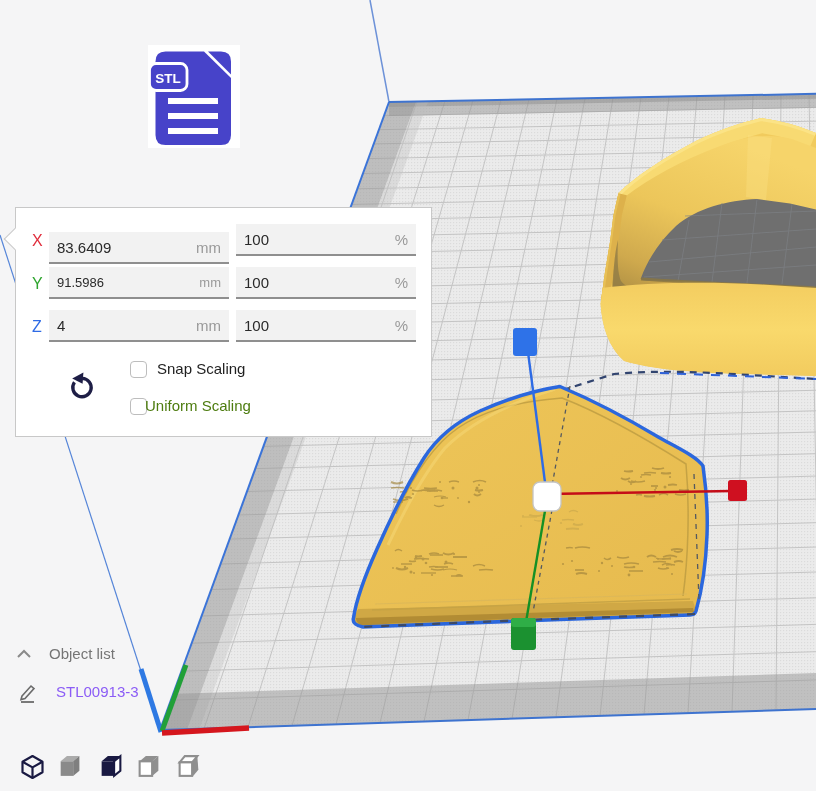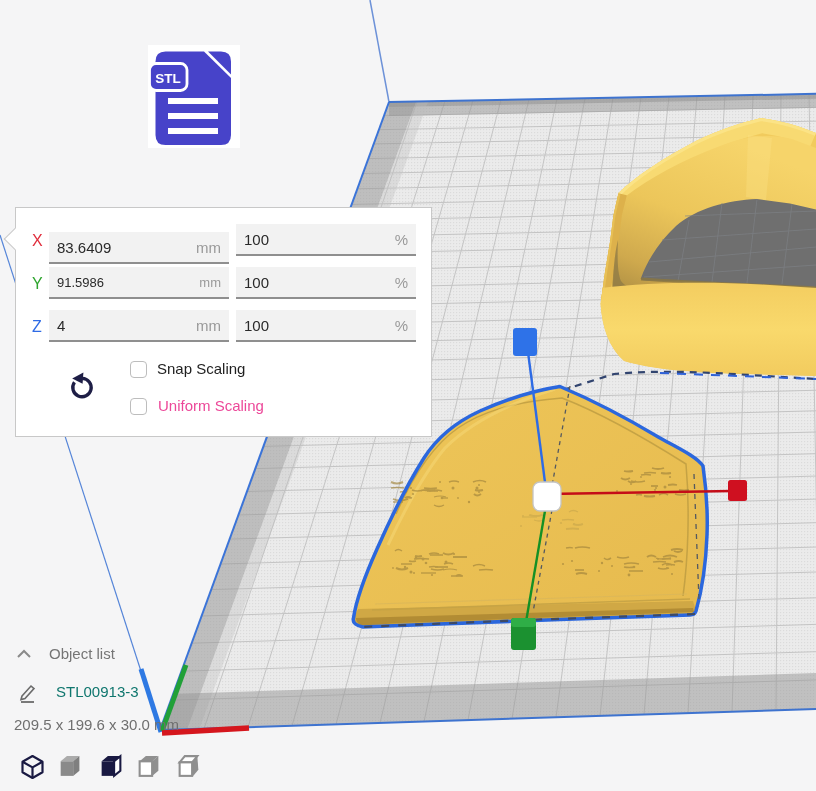--- a/index.html
+++ b/index.html
@@ -322,7 +322,7 @@
 <div style="position:absolute;left:114px;top:153px;width:17px;height:17px;background:#ffffff;border:1px solid #bdbdbd;border-radius:4px;"></div>
 <div style="position:absolute;left:141px;top:152px;font-size:15px;color:#1f1f1f;">Snap Scaling</div>
 <div style="position:absolute;left:114px;top:190px;width:17px;height:17px;background:#ffffff;border:1px solid #bdbdbd;border-radius:4px;"></div>
-<div style="position:absolute;left:142px;top:189px;font-size:15px;color:#ec4899;text-align:center;">Uniform Scaling</div>
+<div style="position:absolute;left:129px;top:189px;font-size:15px;color:#4d7c0f;text-align:center;">Uniform Scaling</div>
 </div>
 <div style="position:absolute;left:0;top:0;width:797px;height:791px;font-family:Liberation Sans, sans-serif;white-space:nowrap;pointer-events:none;">
 <svg width="16" height="10" viewBox="0 0 16 10" style="position:absolute;left:16px;top:649px">

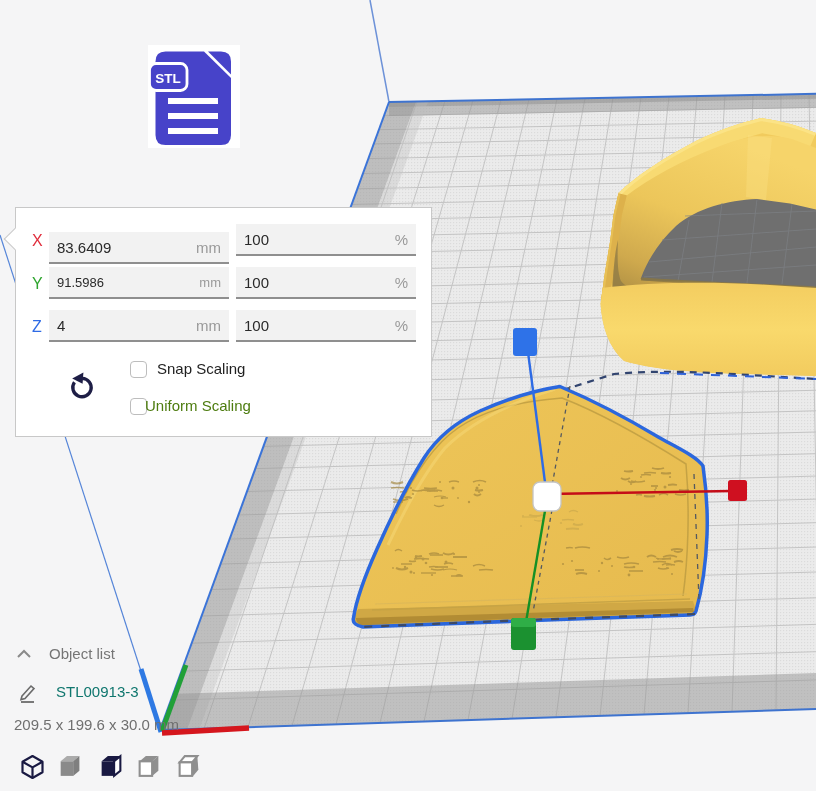--- a/index.html
+++ b/index.html
@@ -333,7 +333,7 @@
         <path d="M3,12 L12,2 L15,4.6 L6,14.6 L2,15.6 Z" fill="none" stroke="#6b6b6b" stroke-width="1.6"></path>
         <line x1="2" y1="18" x2="15" y2="18" stroke="#6b6b6b" stroke-width="1.8"></line>
       </svg>
-<div style="position:absolute;left:56px;top:683px;font-size:15px;color:#0f766e;">STL00913-3</div>
+<div style="position:absolute;left:56px;top:683px;font-size:15px;color:#8b5cf6;">STL00913-3</div>
 <div style="position:absolute;left:14px;top:716px;font-size:15px;color:#6f6f6f;">209.5 x 199.6 x 30.0 mm</div>
 
 <svg width="25" height="25" viewBox="0 0 24 25" style="position:absolute;left:20px;top:754px">

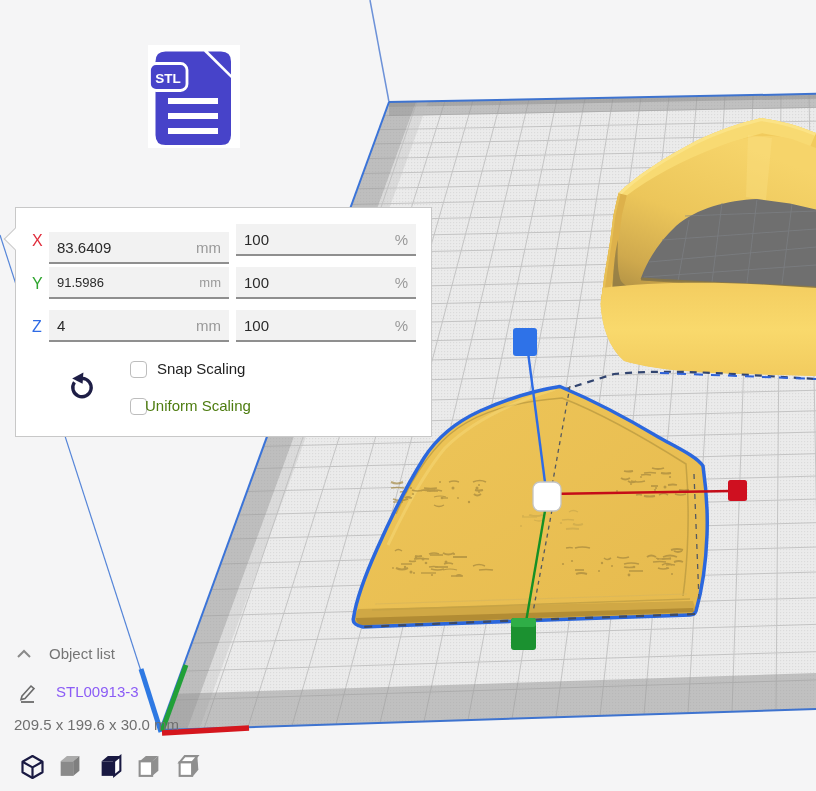--- a/index.html
+++ b/index.html
@@ -334,7 +334,6 @@
         <line x1="2" y1="18" x2="15" y2="18" stroke="#6b6b6b" stroke-width="1.8"></line>
       </svg>
 <div style="position:absolute;left:56px;top:683px;font-size:15px;color:#8b5cf6;">STL00913-3</div>
-<div style="position:absolute;left:14px;top:716px;font-size:15px;color:#6f6f6f;">209.5 x 199.6 x 30.0 mm</div>
 
 <svg width="25" height="25" viewBox="0 0 24 25" style="position:absolute;left:20px;top:754px">
         <g fill="none" stroke="#191942" stroke-width="2.2" stroke-linejoin="round">

